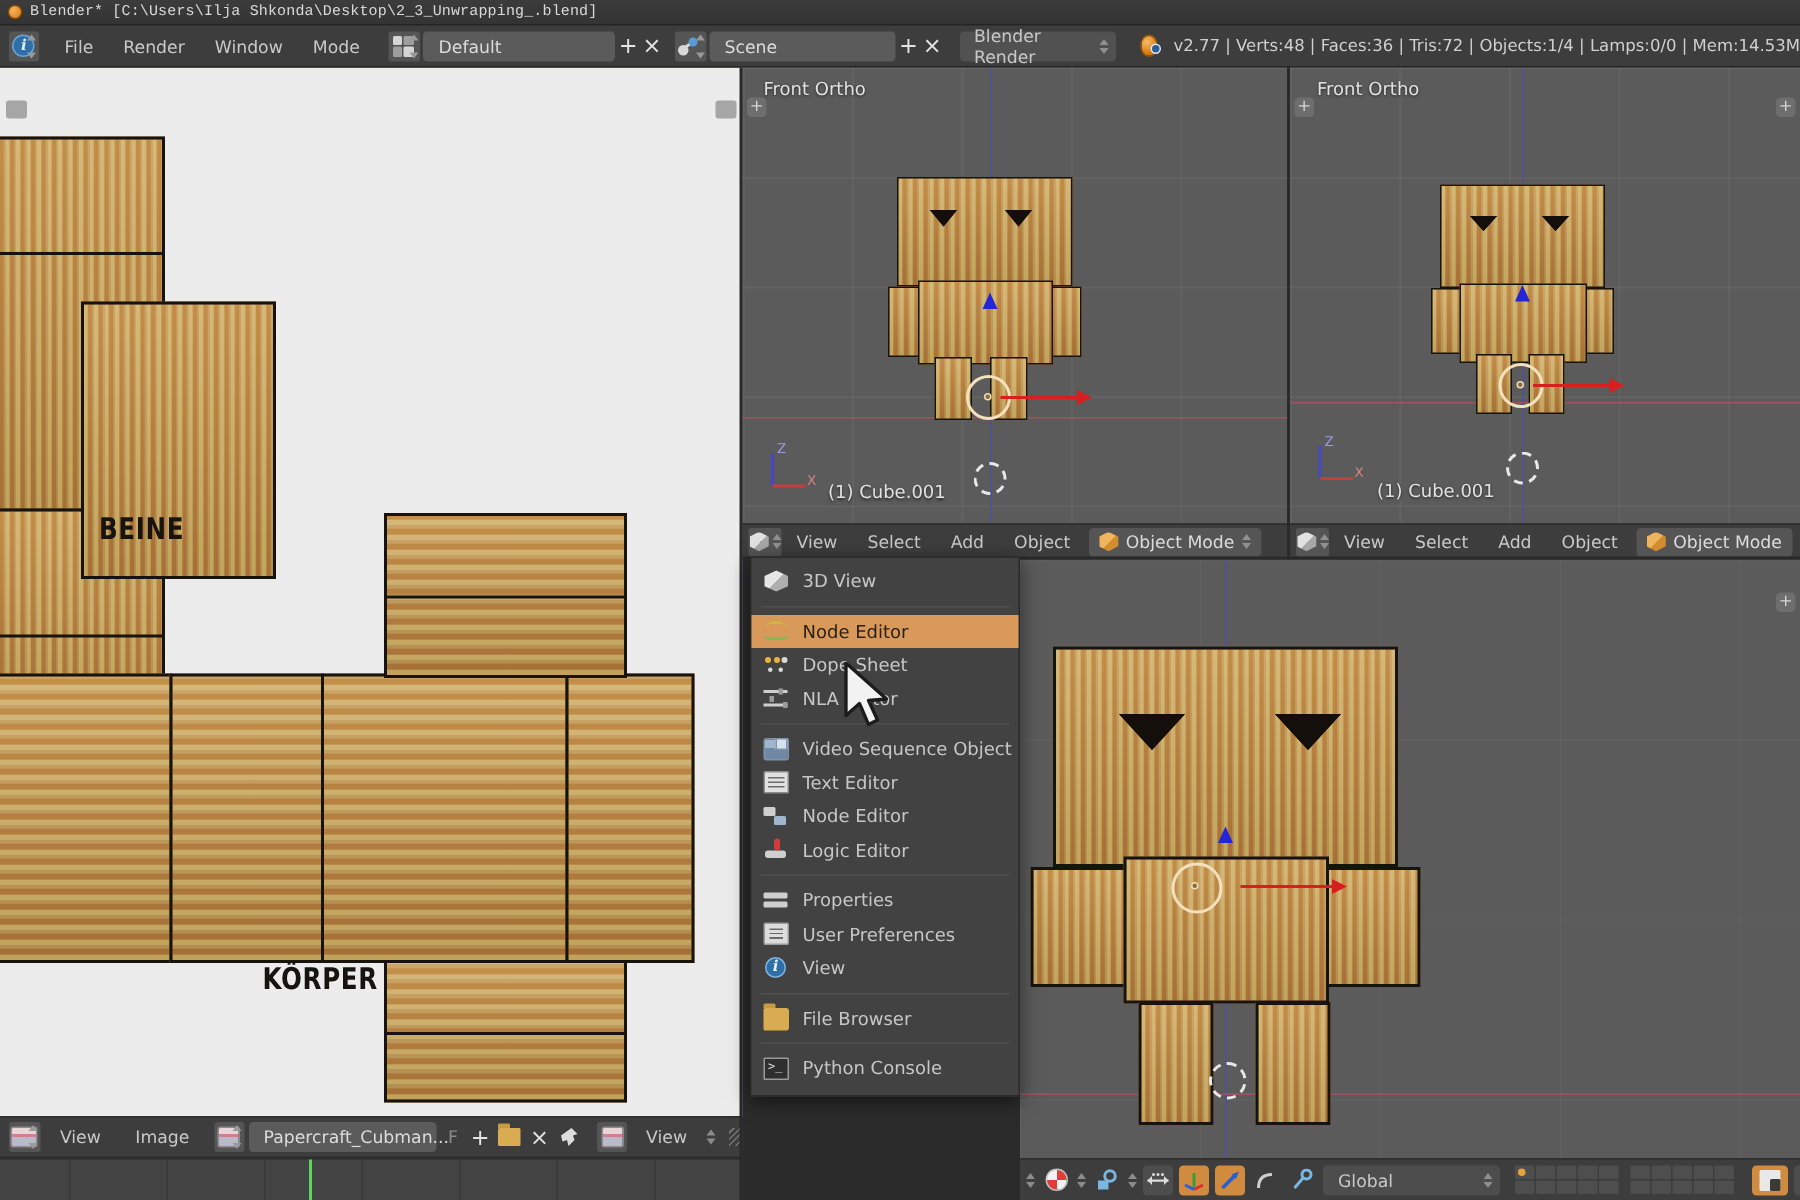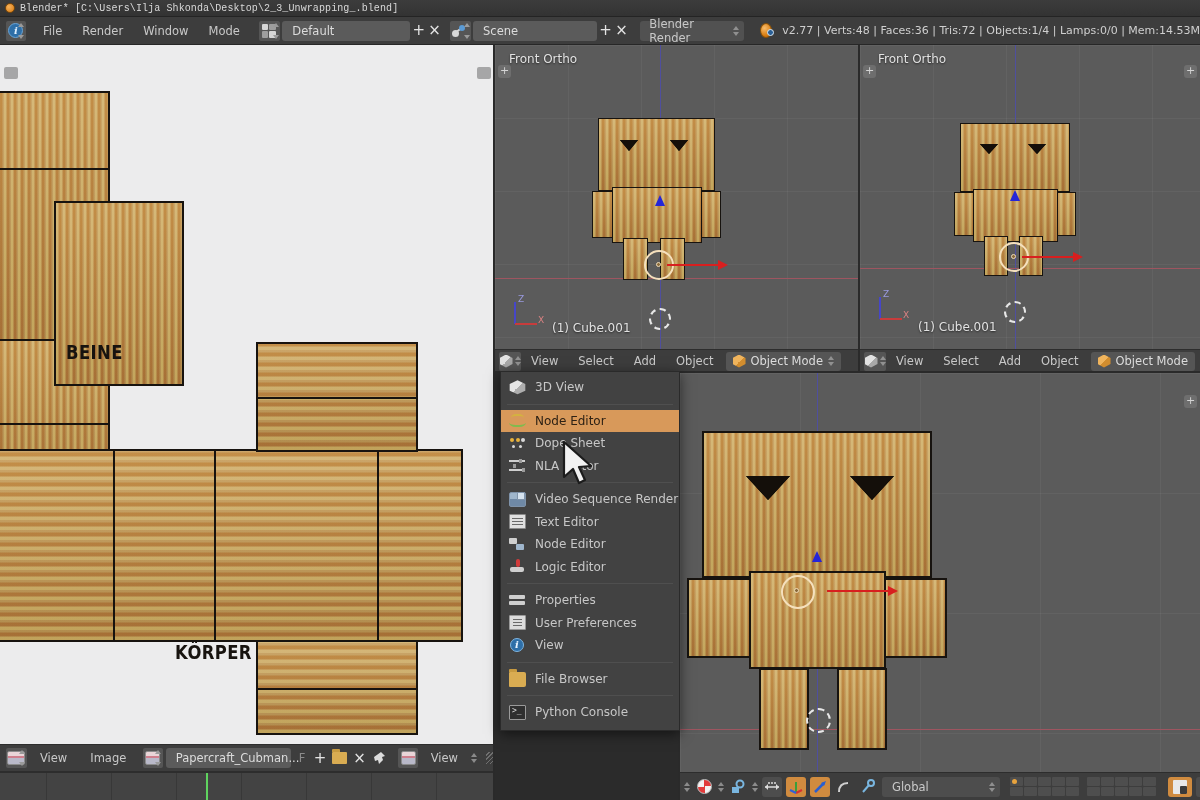--- a/index.html
+++ b/index.html
@@ -801,7 +801,7 @@
 
     <div class="mi">
       <span class="ic ic-vse"></span>
-      <span class="lbl">Video Sequence Render</span>
+      <span class="lbl">Video Sequence Object</span>
     </div>
     <div class="mi">
       <span class="ic ic-text"></span>

